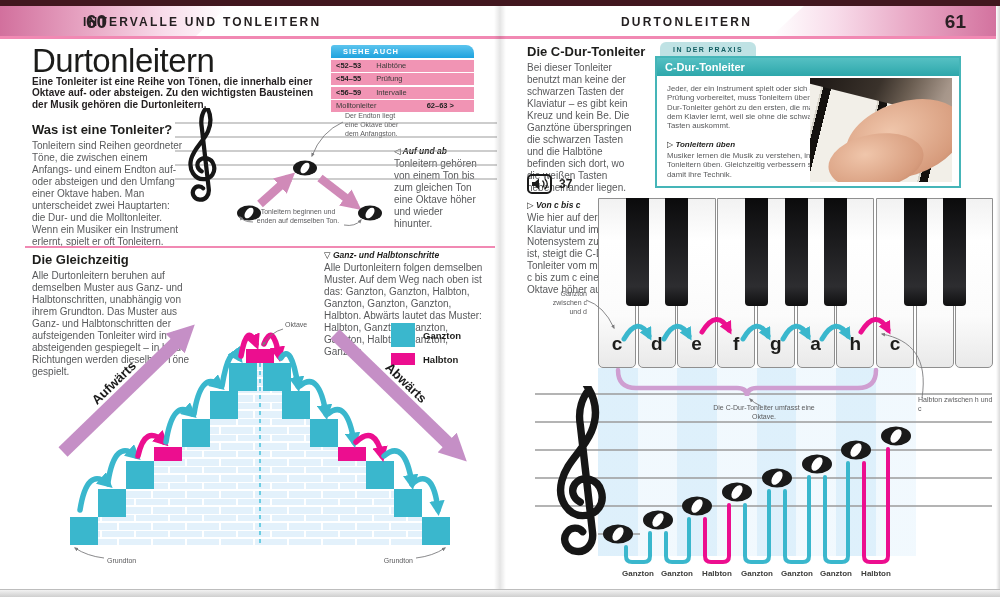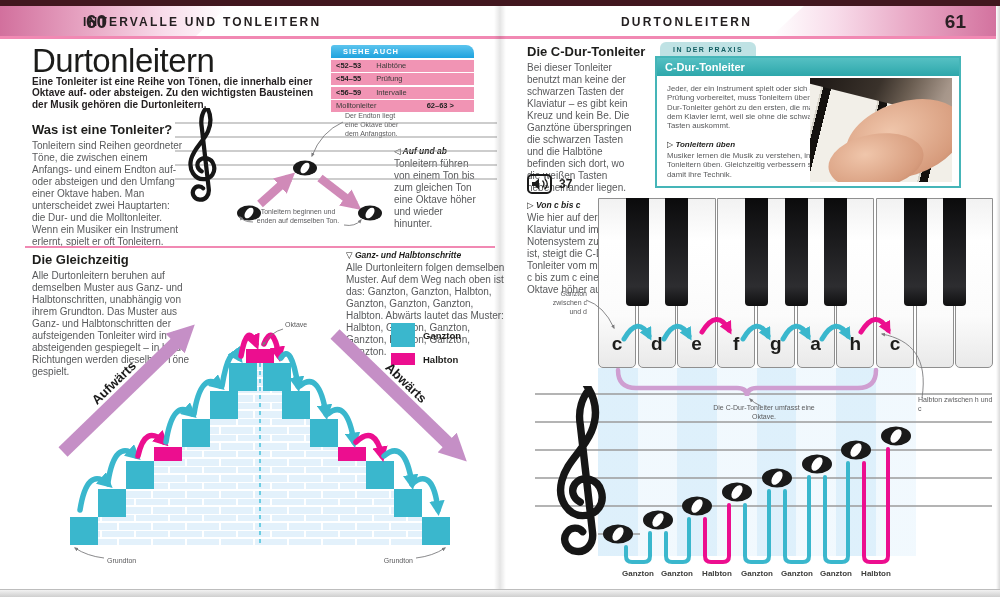--- a/index.html
+++ b/index.html
@@ -114,7 +114,7 @@
   <div class="abs ann" style="left:252px;top:208px;width:92px;text-align:center;">Tonleitern beginnen und enden auf demselben Ton.</div>
   <div class="abs" style="left:394px;top:146px;width:86px;">
     <div class="callout-title">◁ Auf und ab</div>
-    <div class="body8">Tonleitern führen von einem Ton bis zum gleichen Ton eine Oktave höher und wieder hinunter.</div>
+    <div class="body8">Tonleitern gehören von einem Ton bis zum gleichen Ton eine Oktave höher und wieder hinunter.</div>
   </div>
 
   <svg class="abs" style="left:165px;top:108px;" width="335" height="132" viewBox="0 0 335 132">

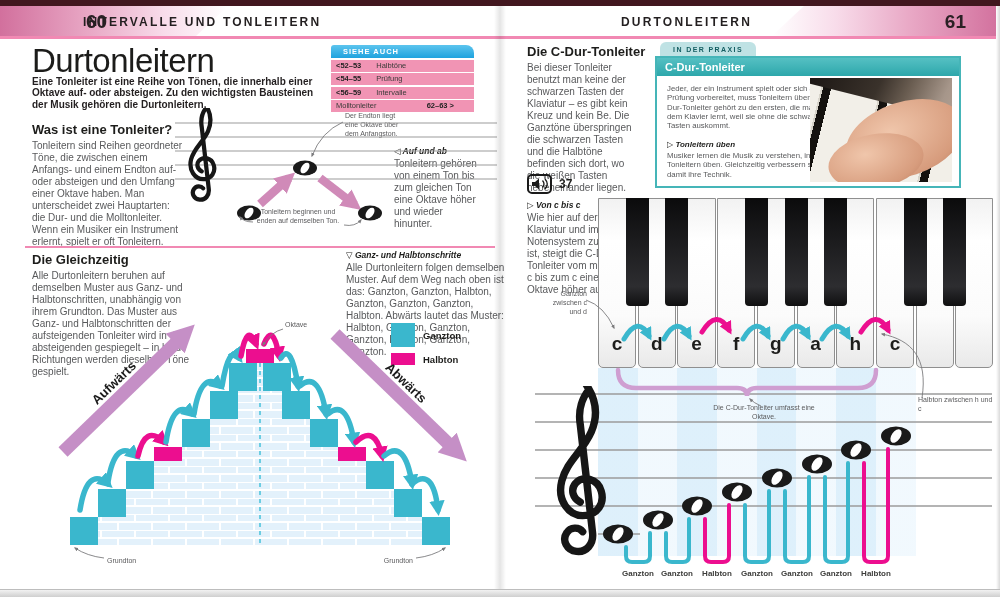--- a/index.html
+++ b/index.html
@@ -166,7 +166,7 @@
   <div class="abs h2" style="left:32px;top:252px;">Die Gleichzeitig</div>
   <div class="abs body8" style="left:32px;top:270px;width:160px;">Alle Durtonleitern beruhen auf demselben Muster aus Ganz- und Halbtonschritten, unabhängig von ihrem Grundton. Das Muster aus Ganz- und Halbtonschritten der aufsteigenden Tonleiter wird in der absteigenden gespiegelt – in beide Richtungen werden dieselben Töne gespielt.</div>
 
-  <div class="abs" style="left:346px;top:250px;width:165px;">
+  <div class="abs" style="left:324px;top:250px;width:165px;">
     <div class="callout-title">▽ Ganz- und Halbtonschritte</div>
     <div class="body8">Alle Durtonleitern folgen demselben Muster. Auf dem Weg nach oben ist das: Ganzton, Ganzton, Halbton, Ganzton, Ganzton, Ganzton, Halbton. Abwärts lautet das Muster: Halbton, Ganzton, Ganzton, Ganzton, Halbton, Ganzton, Ganzton.</div>
   </div>

